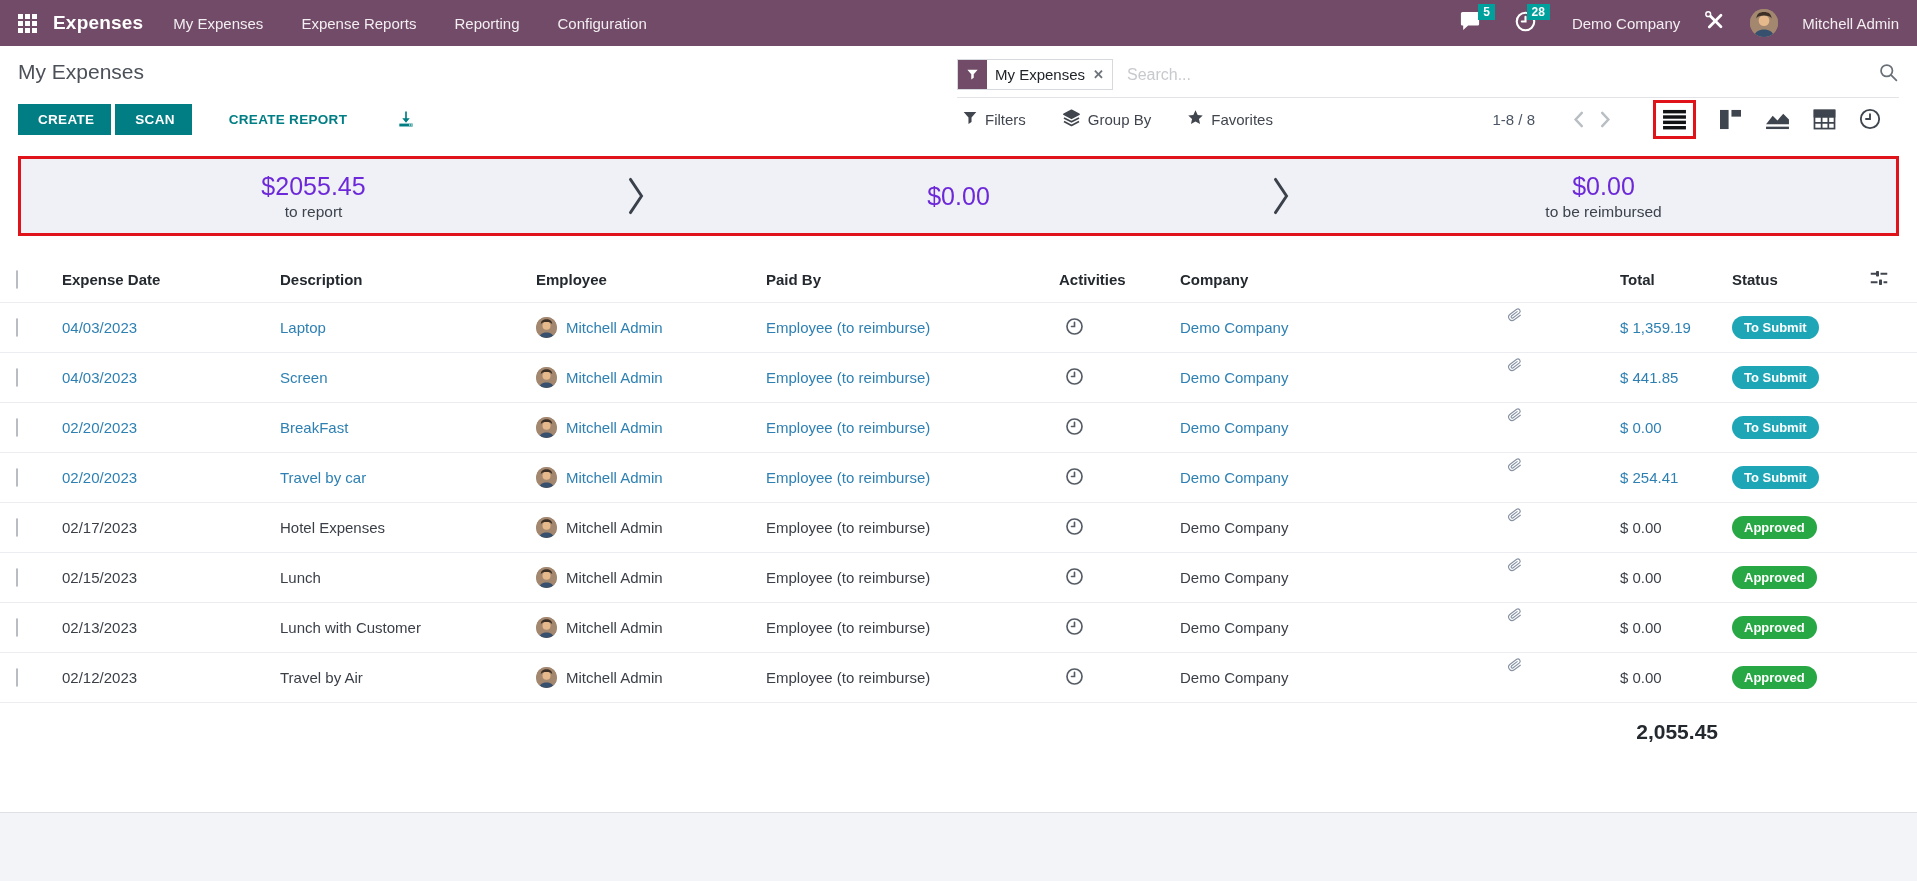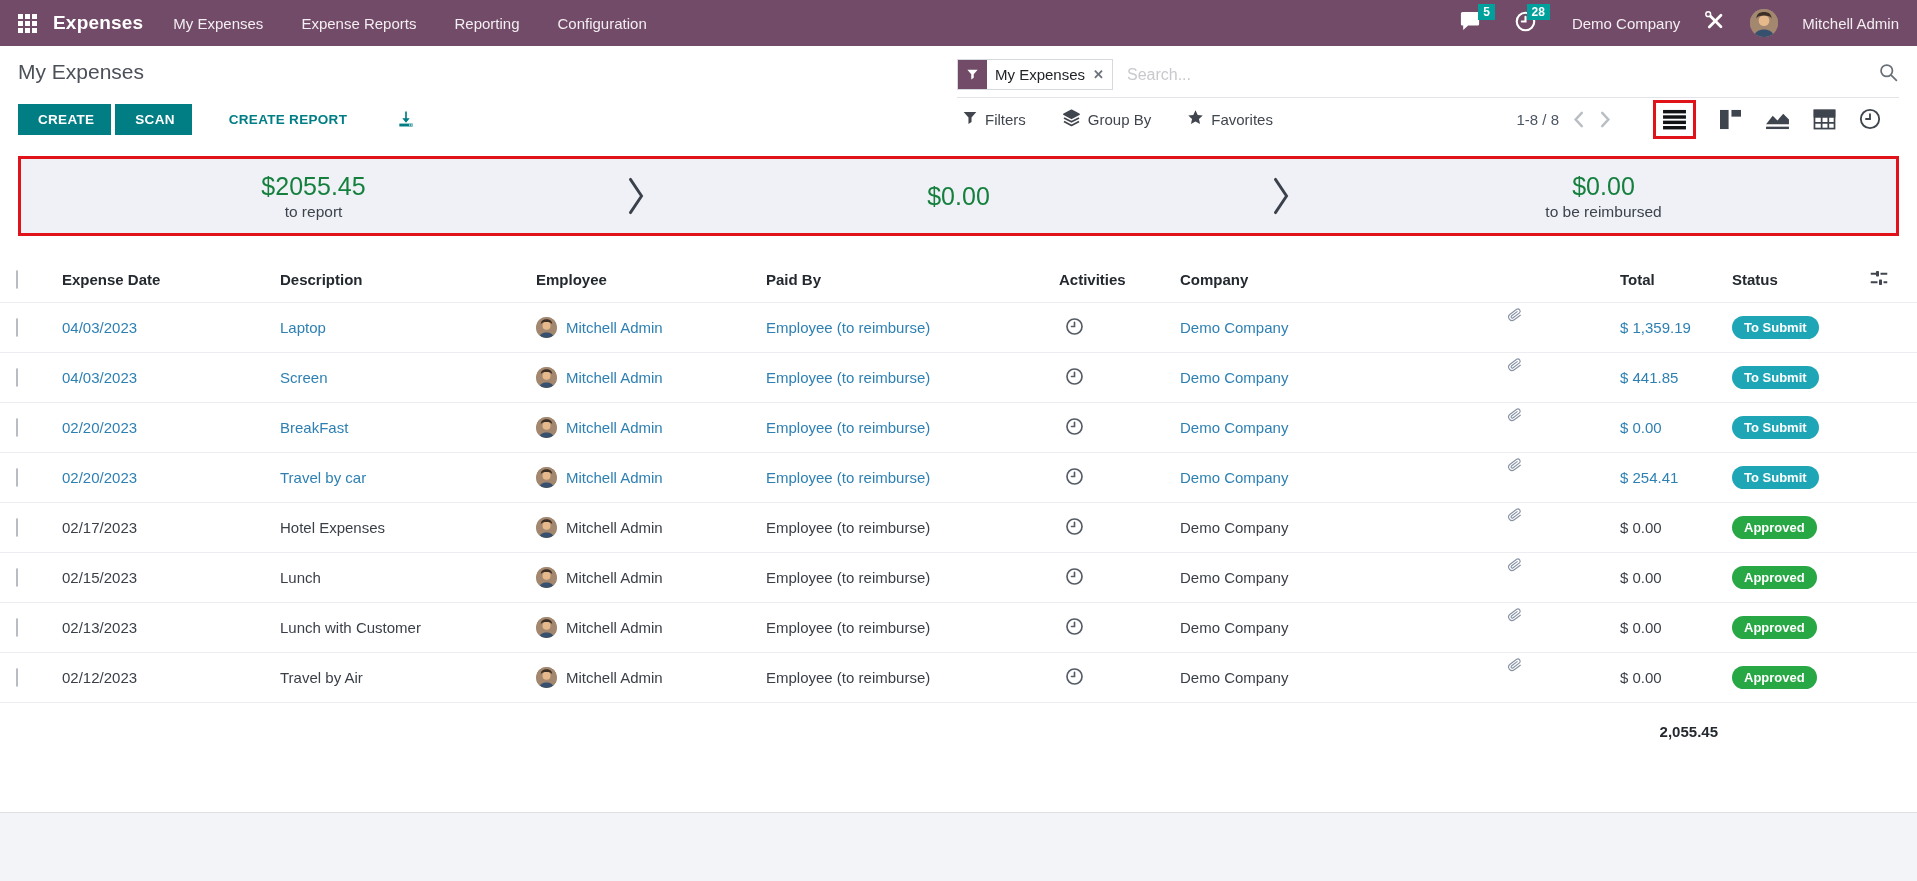--- a/index.html
+++ b/index.html
@@ -49,7 +49,7 @@
   .opt { display:flex; align-items:center; gap:7px; font-size:15px; color:#41464e; cursor:pointer; }
 
   .pager-zone { position:absolute; right:18px; display:flex; align-items:center; }
-  .pager-text { font-size:15px; color:#4b5563; margin-right:6px; }
+  .pager-text { font-size:15px; color:#4b5563; margin-right:30px; }
   .pager-btn { cursor:pointer; display:inline-flex; padding:0 6px; }
   .views { display:flex; align-items:center; gap:23px; margin-left:34px; }
   .view-btn { cursor:pointer; display:inline-flex; align-items:center; justify-content:center; }

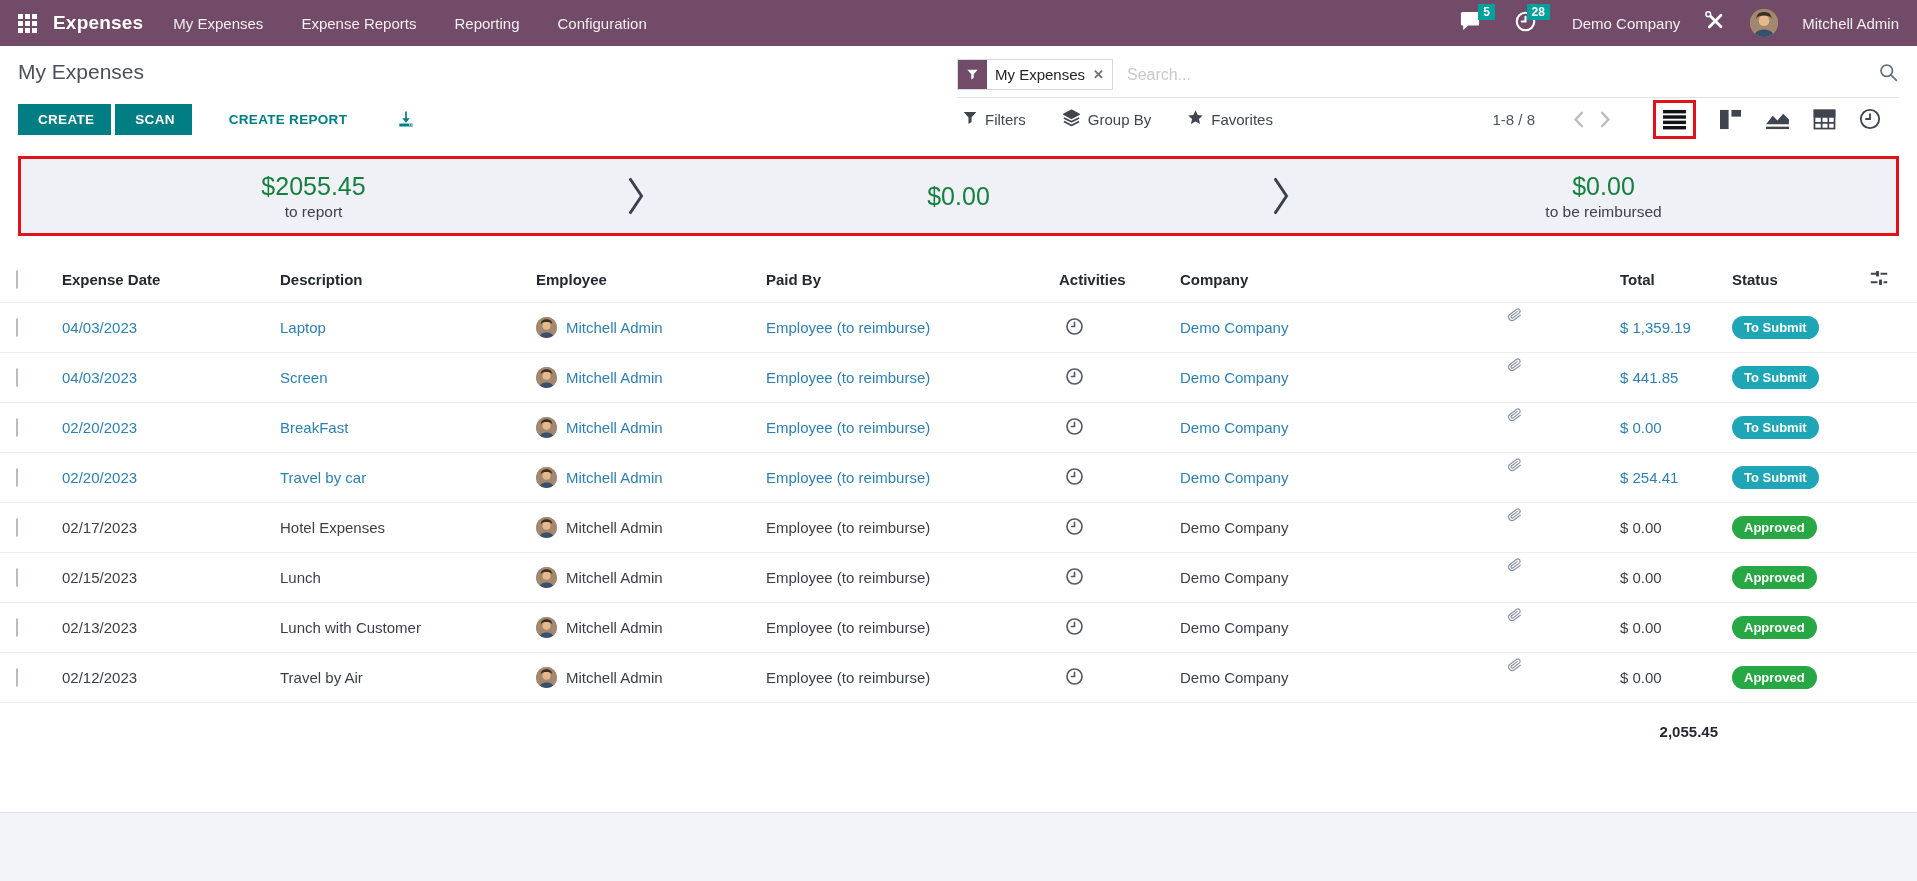--- a/index.html
+++ b/index.html
@@ -59,7 +59,7 @@
   .summary { margin:18px 18px 0 18px; background:#eff1f6; border:3px solid #E0121A;
              height:80px; display:flex; align-items:center; }
   .sum-seg { flex:1; text-align:center; }
-  .sum-amount { font-size:25px; color:#15803d; font-weight:400; }
+  .sum-amount { font-size:25px; color:#6d28d9; font-weight:400; }
   .sum-label { font-size:15.5px; color:#3d434c; margin-top:2px; }
   .sum-chev { flex:0 0 60px; display:flex; justify-content:center; }
 

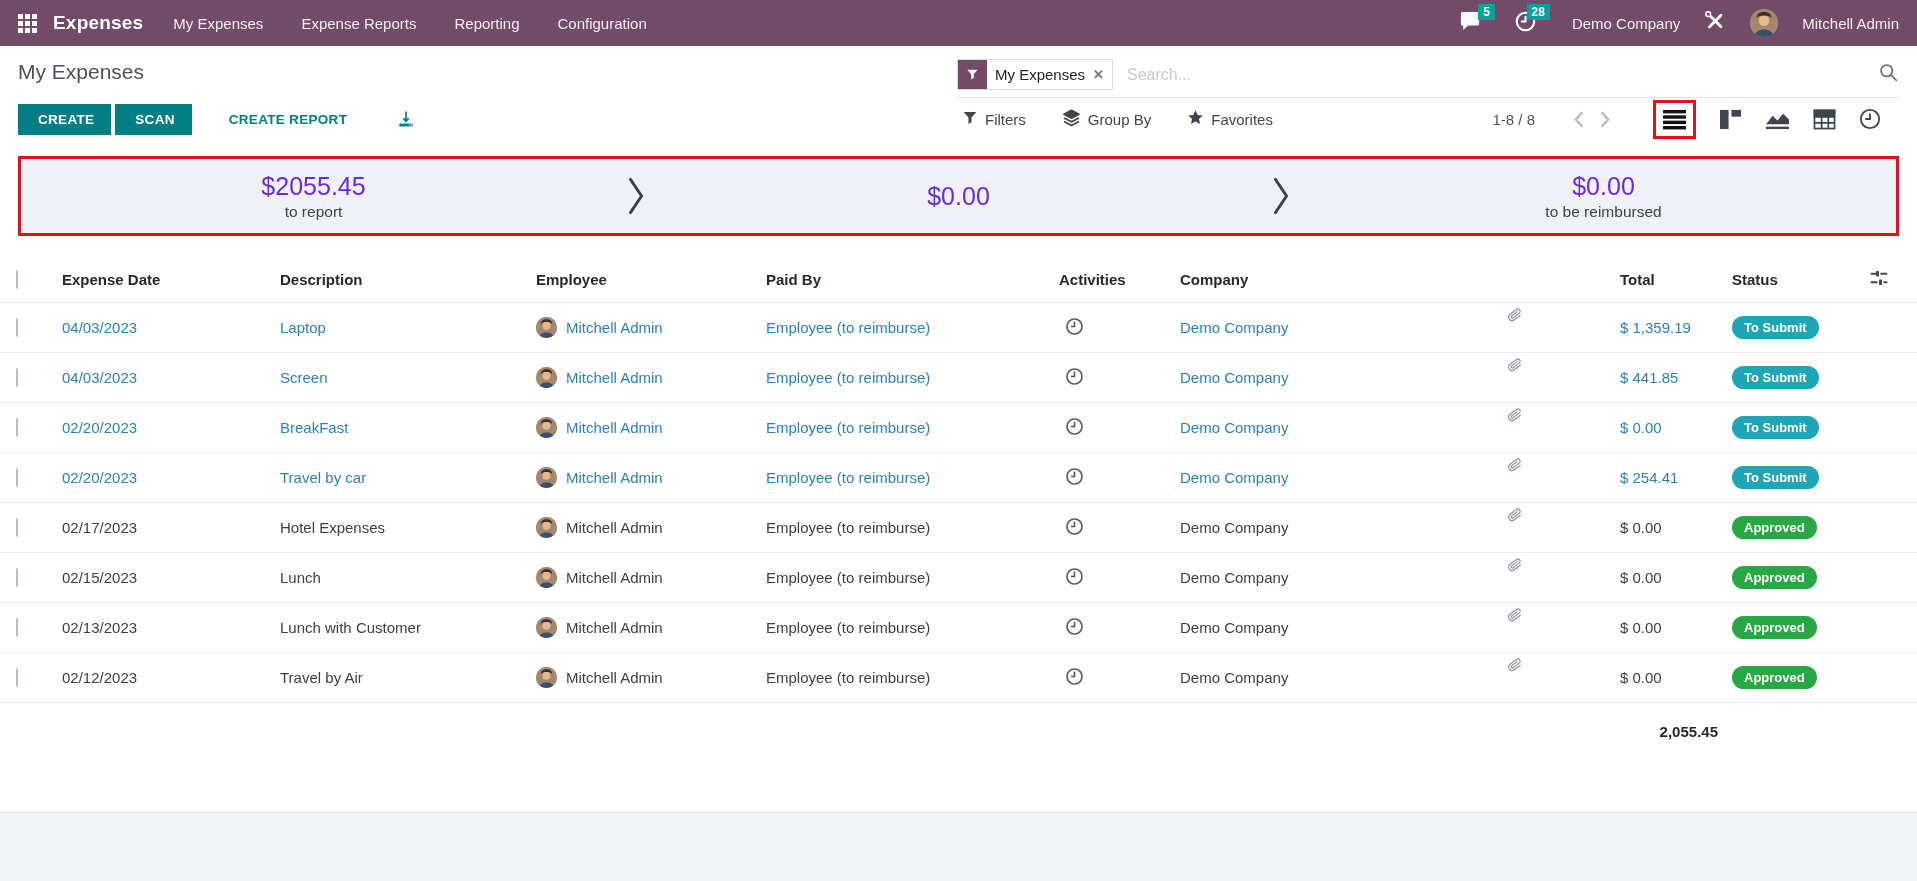--- a/index.html
+++ b/index.html
@@ -82,7 +82,7 @@
                   padding:4px 12px; border-radius:999px; }
   .checkbox { width:16px; height:16px; border:1px solid #b9bdc3; border-radius:3px;
               background:#fff; cursor:pointer; }
-  .t-foot { height:58px; border-top:1px solid #ebedf0; font-size:15px;padding-left:12px; }
+  .t-foot { height:58px; border-top:1px solid #ebedf0; font-size:21px;padding-left:12px; }
   .foot-total { grid-column:9; text-align:right; padding-right:10px; font-weight:700; color:#24292f; }
   .bottom-strip { position:absolute; left:0; right:0; bottom:0; height:69px;
                   background:#f3f4f8; border-top:1px solid #dee0e5; }

